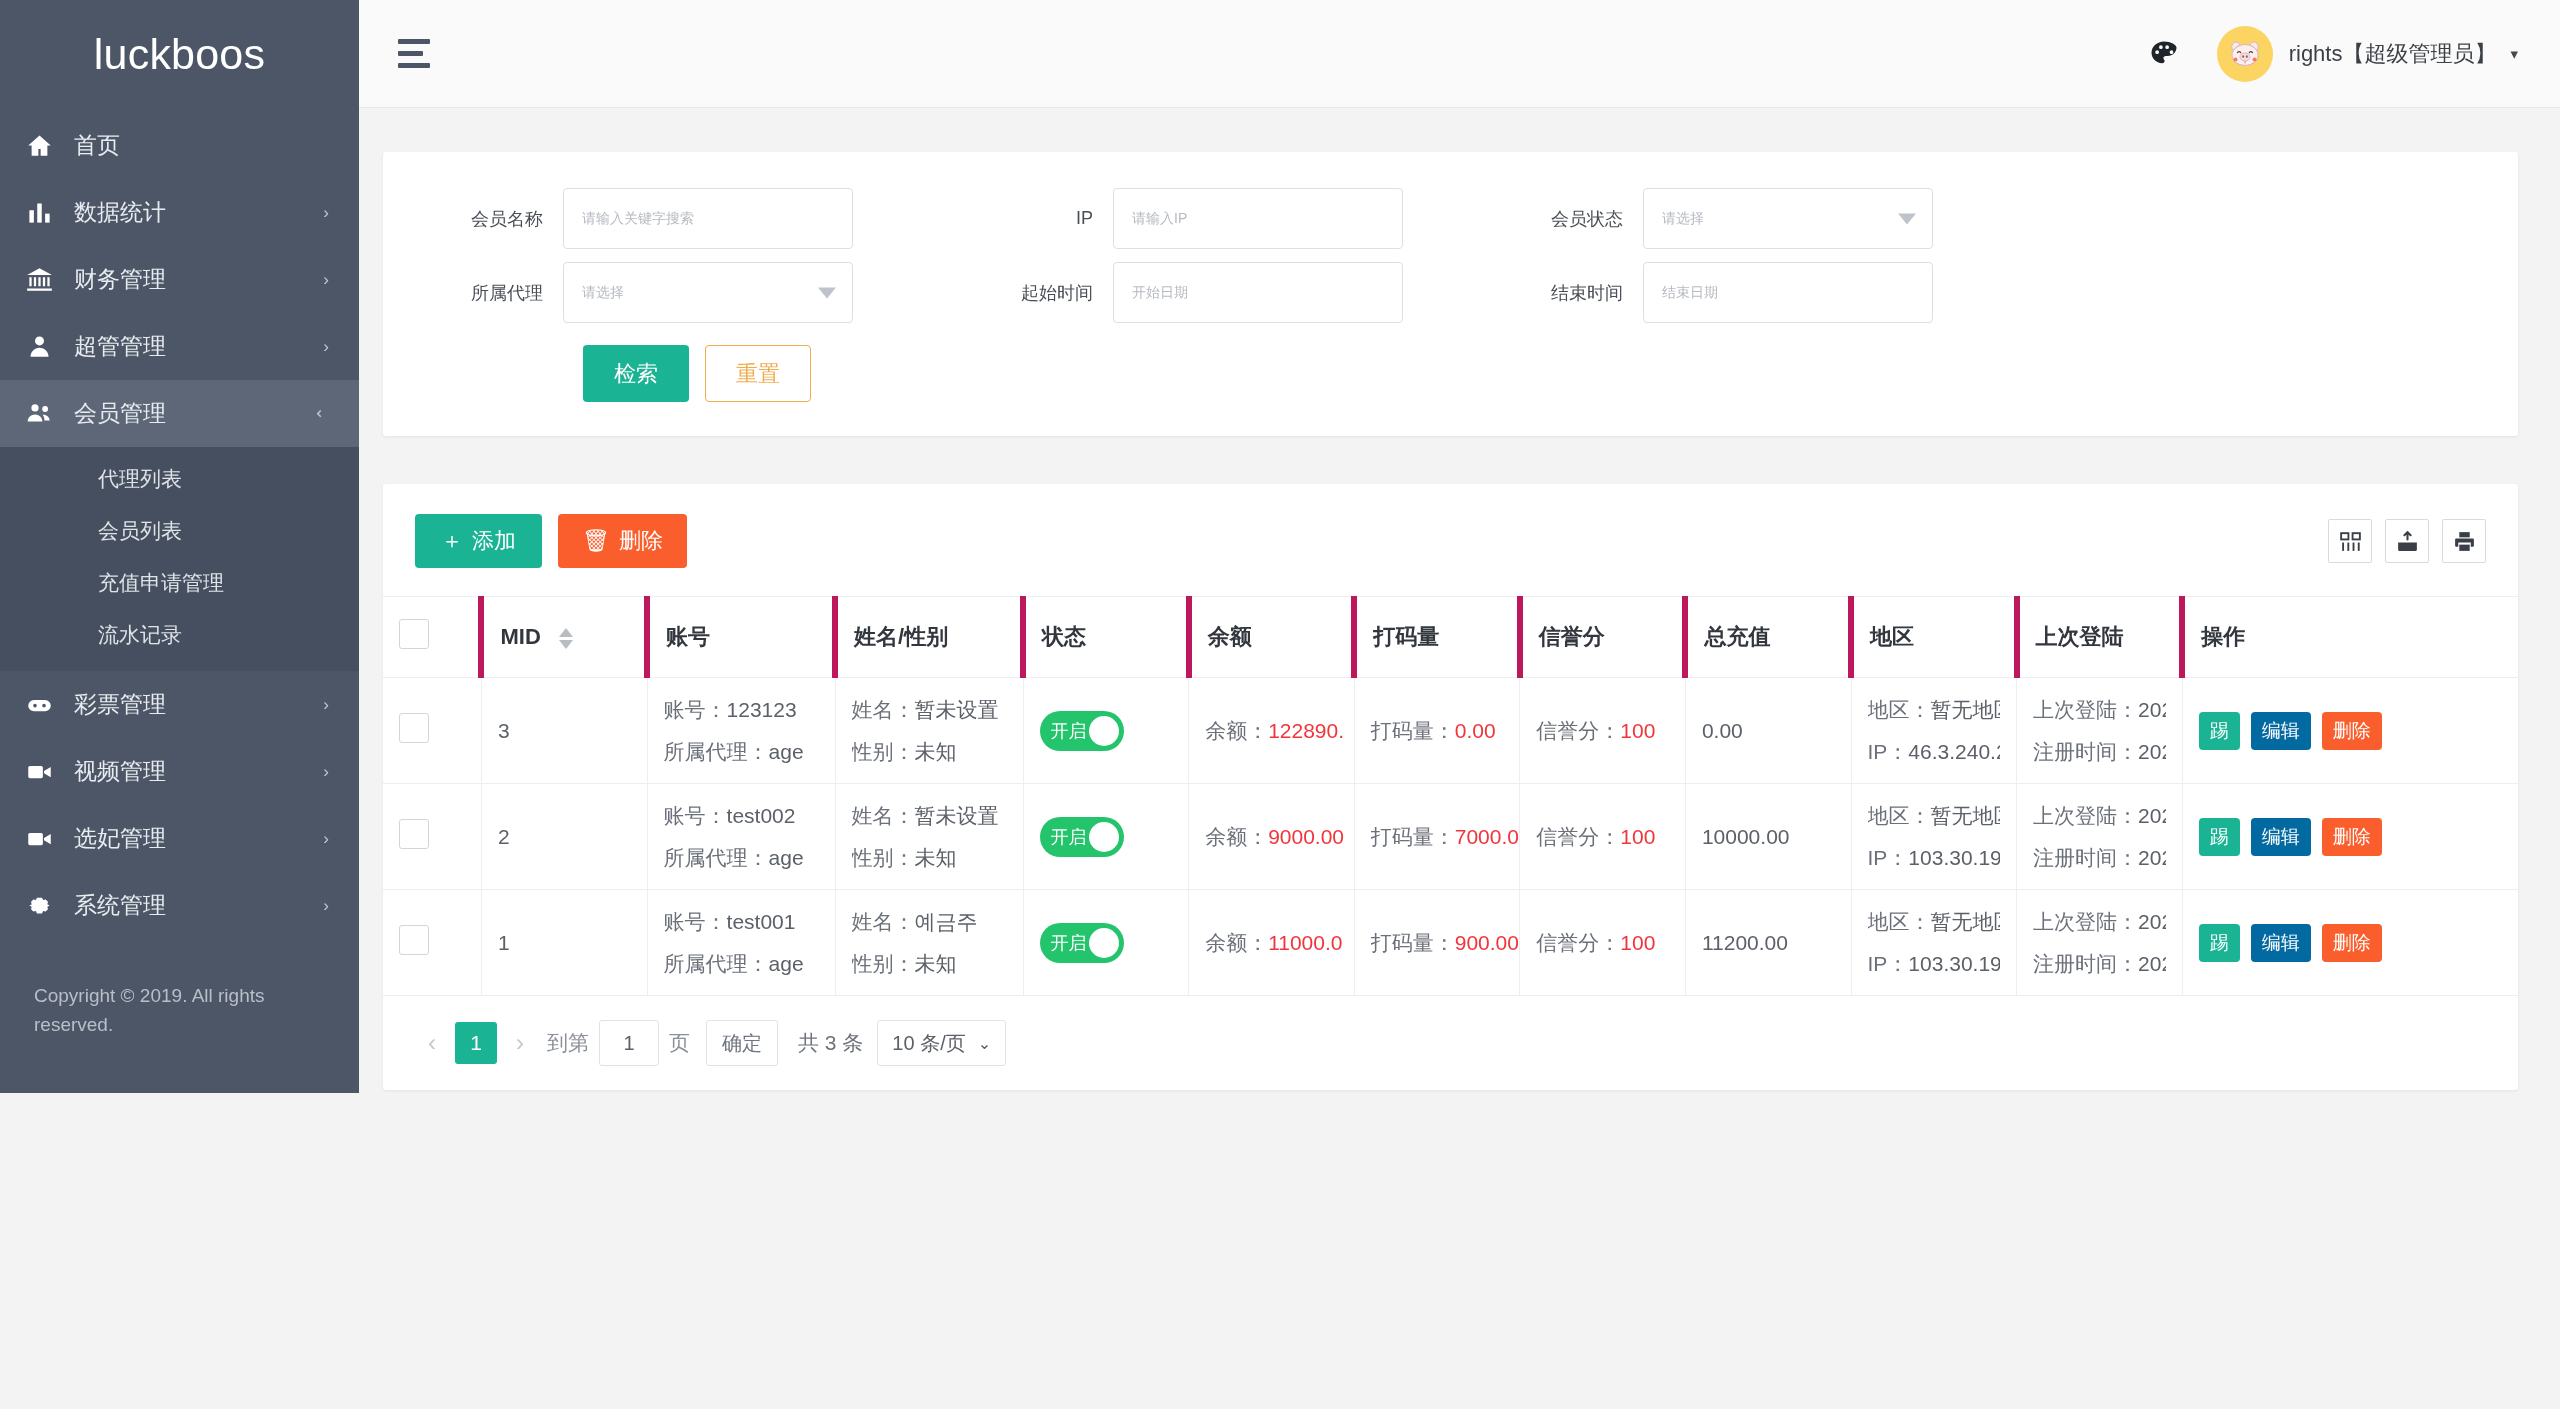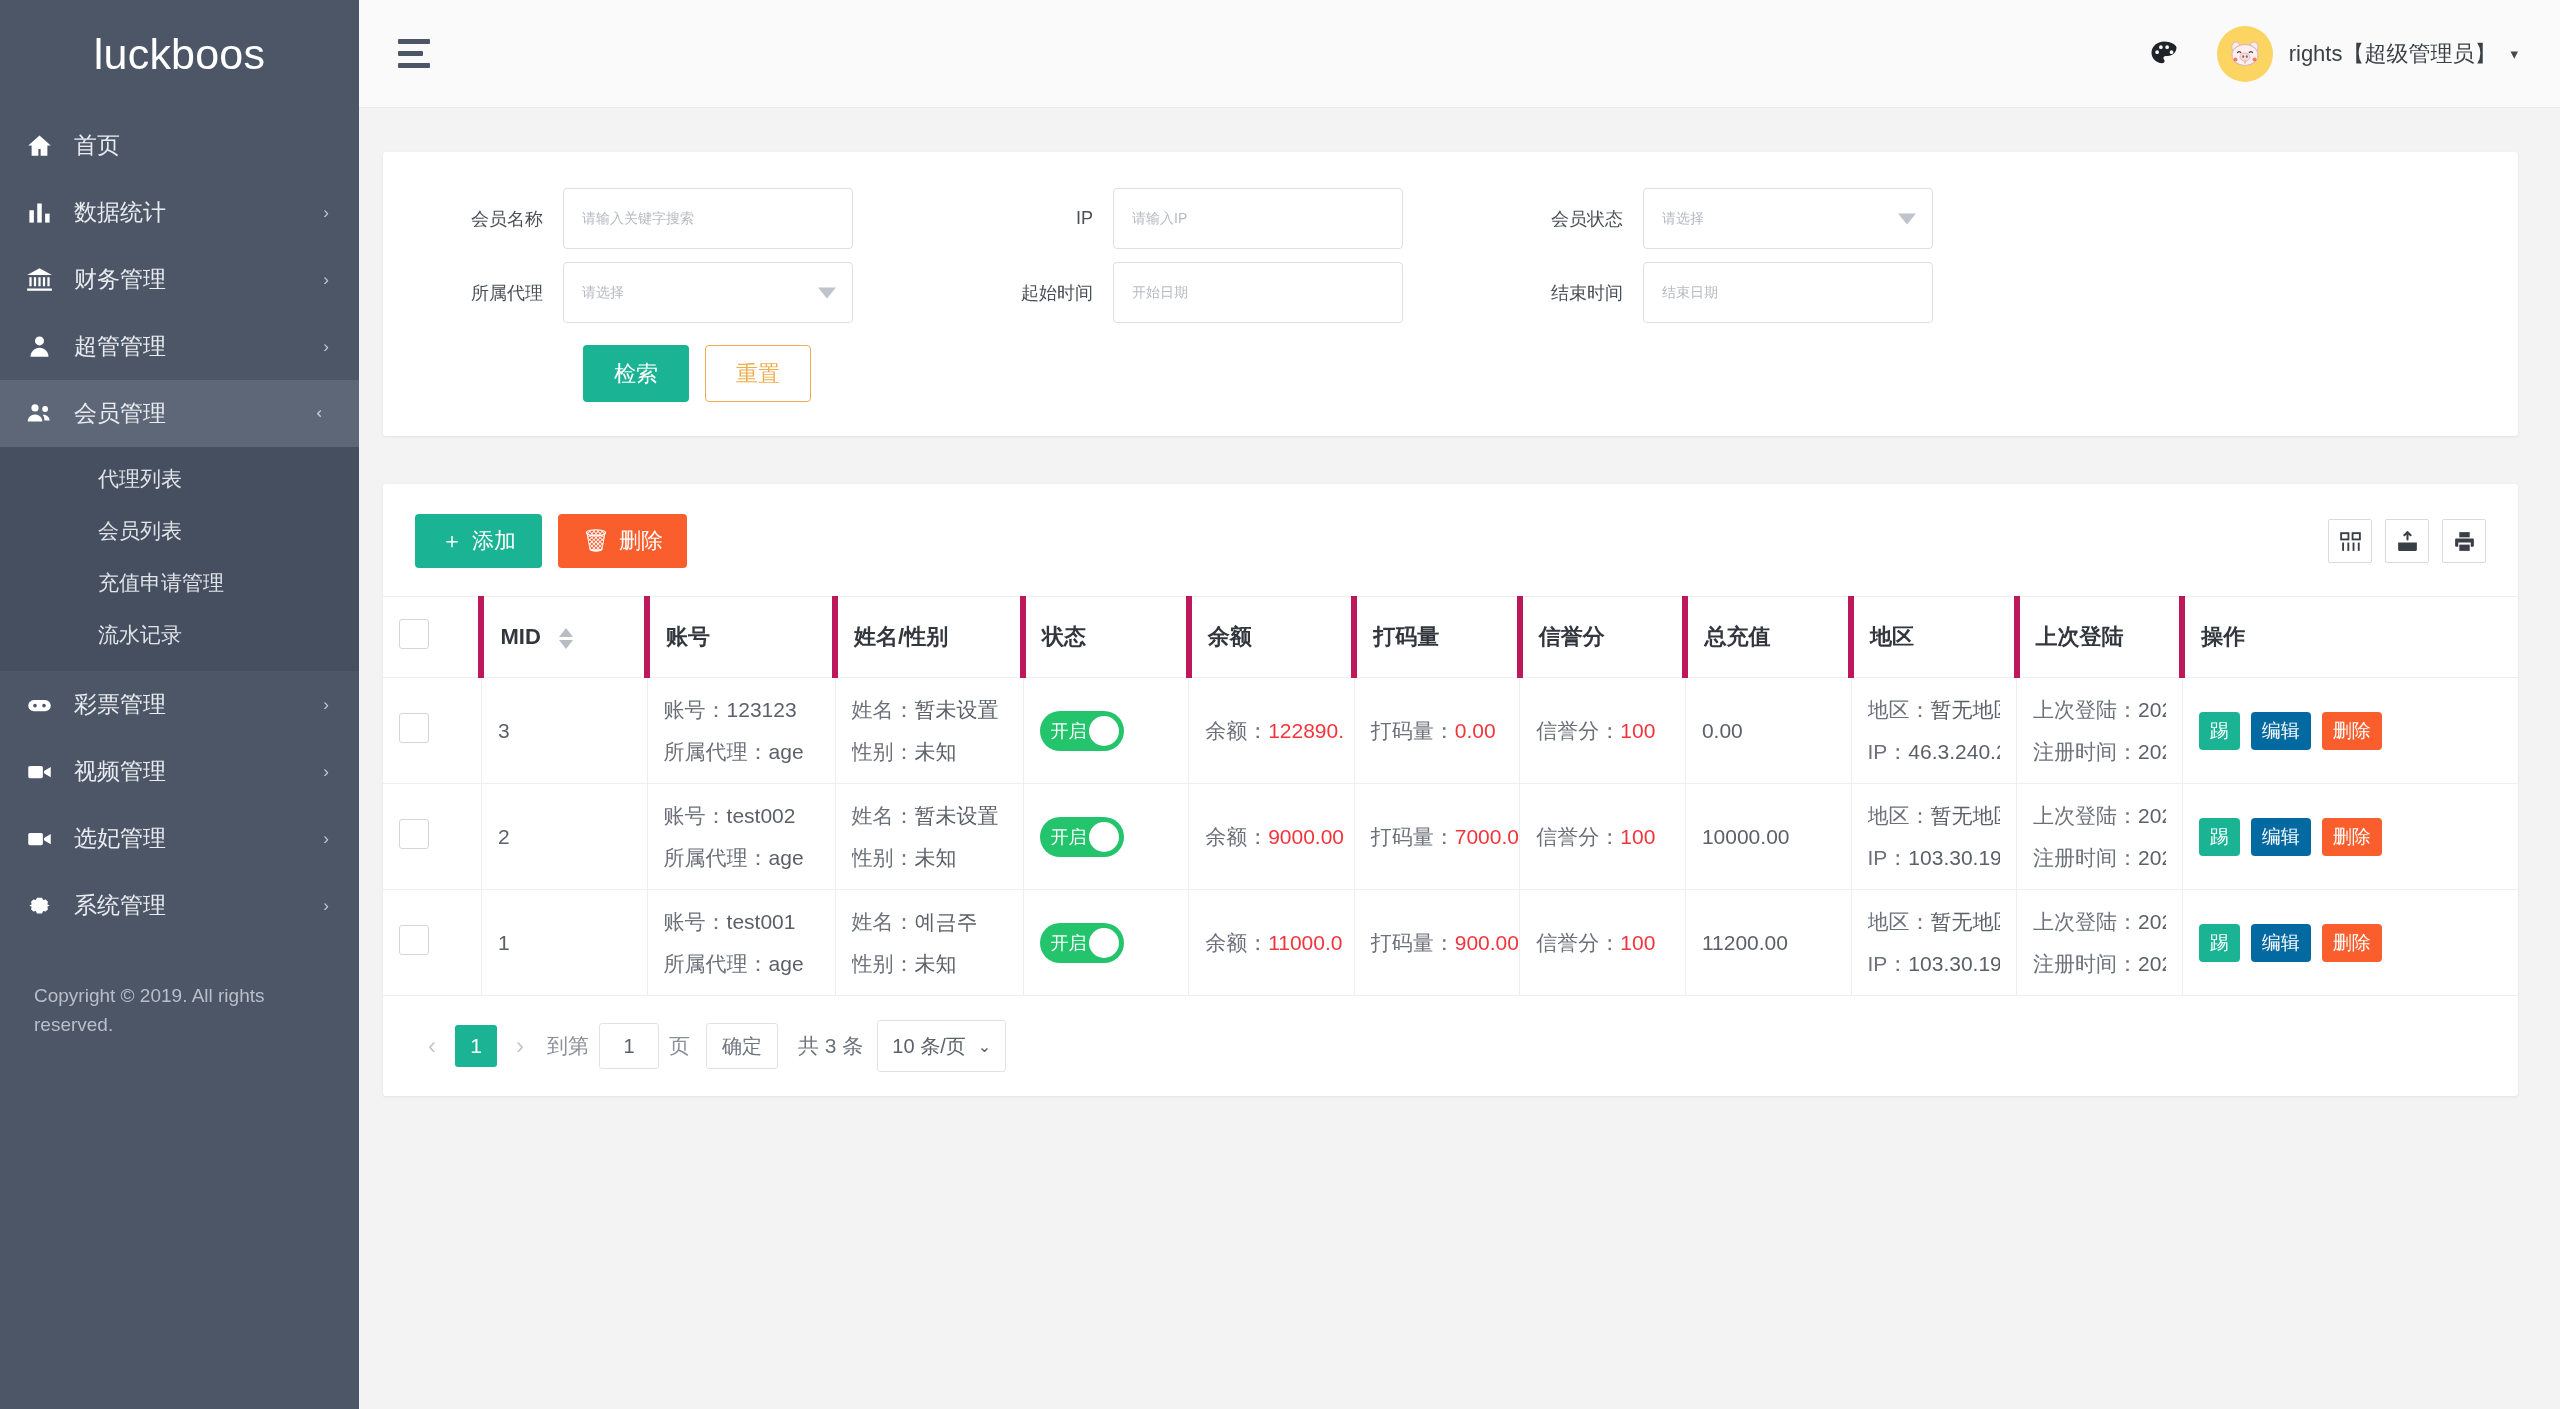--- a/index.html
+++ b/index.html
@@ -13,7 +13,7 @@
 
   
   .sidebar {
-    width: 359px; min-width: 359px; height: 1409px;
+    width: 359px; min-width: 359px; height: 1093px;
     background: #4c5667; color: #e6e9ed;
     position: relative; overflow: hidden;
   }

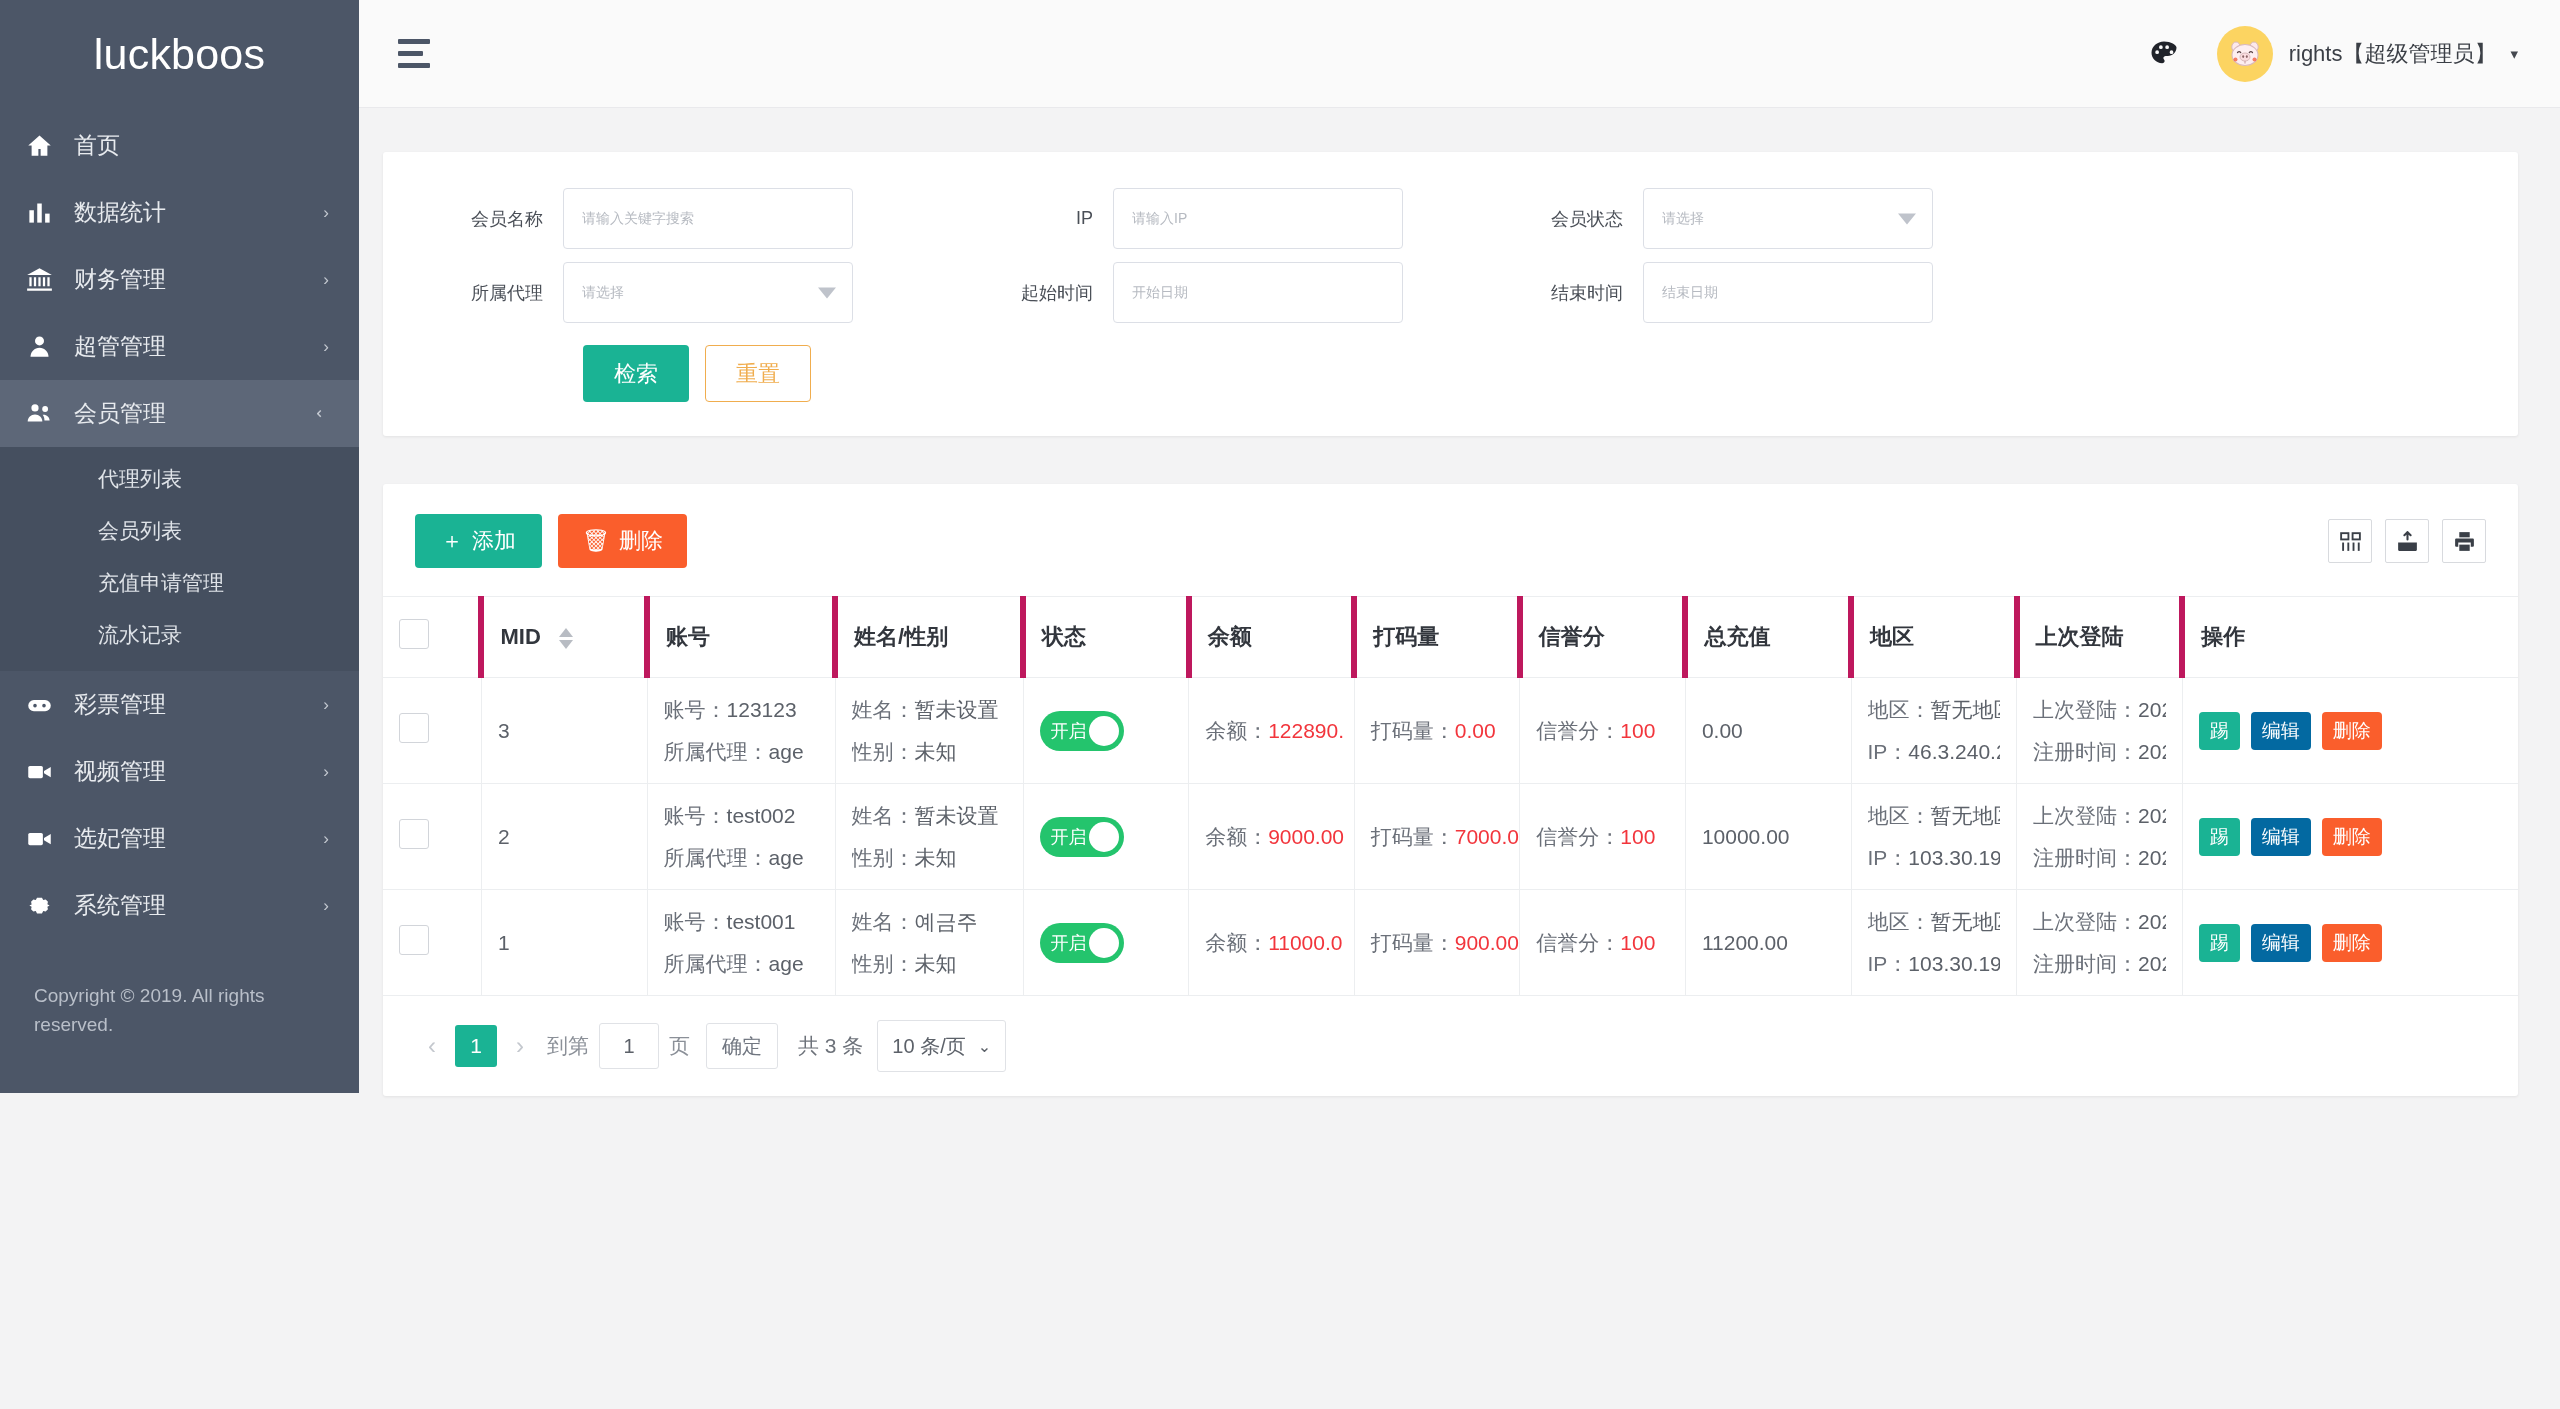--- a/index.html
+++ b/index.html
@@ -208,7 +208,7 @@
   }
   .pg-total { margin: 0 14px; color: #6d727a; white-space: nowrap; }
   .pg-size {
-    height: 52px; border: 1px solid #e0e2e6; border-radius: 3px; background:#fff;
+    height: 46px; border: 1px solid #e0e2e6; border-radius: 3px; background:#fff;
     display:flex; align-items:center; gap: 12px; padding: 0 14px;
     color:#5c6169; font-size: 20px; cursor: pointer;
   }

